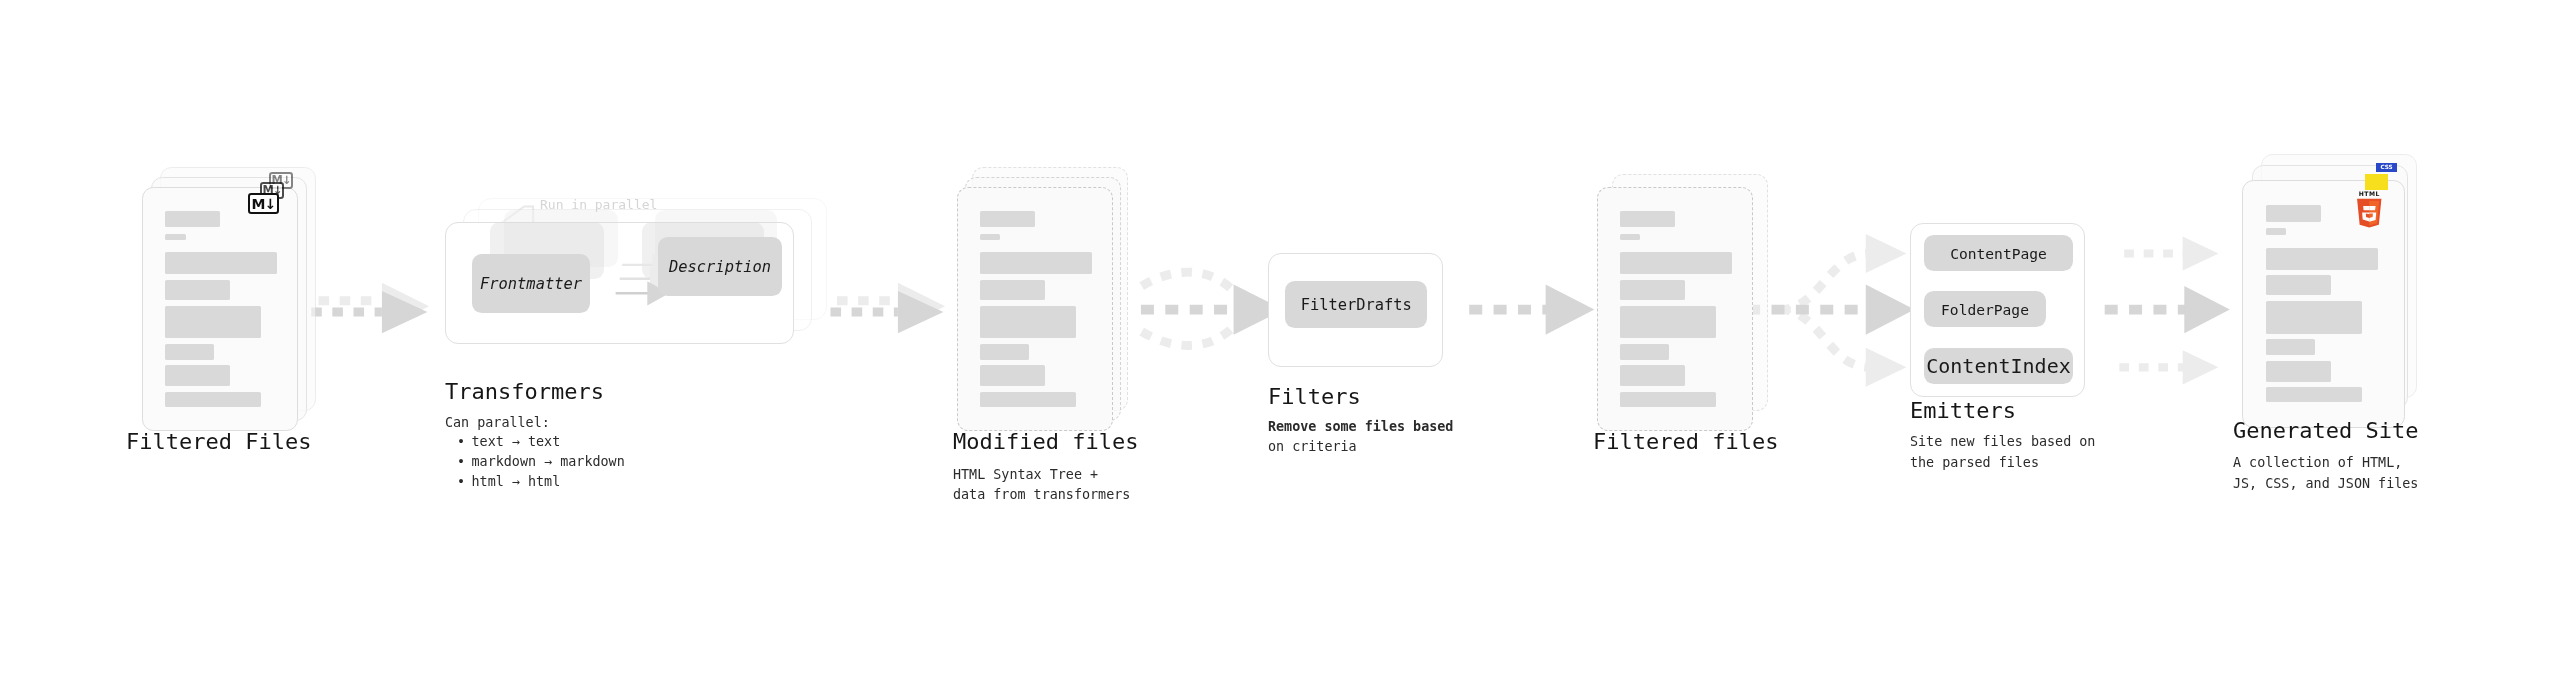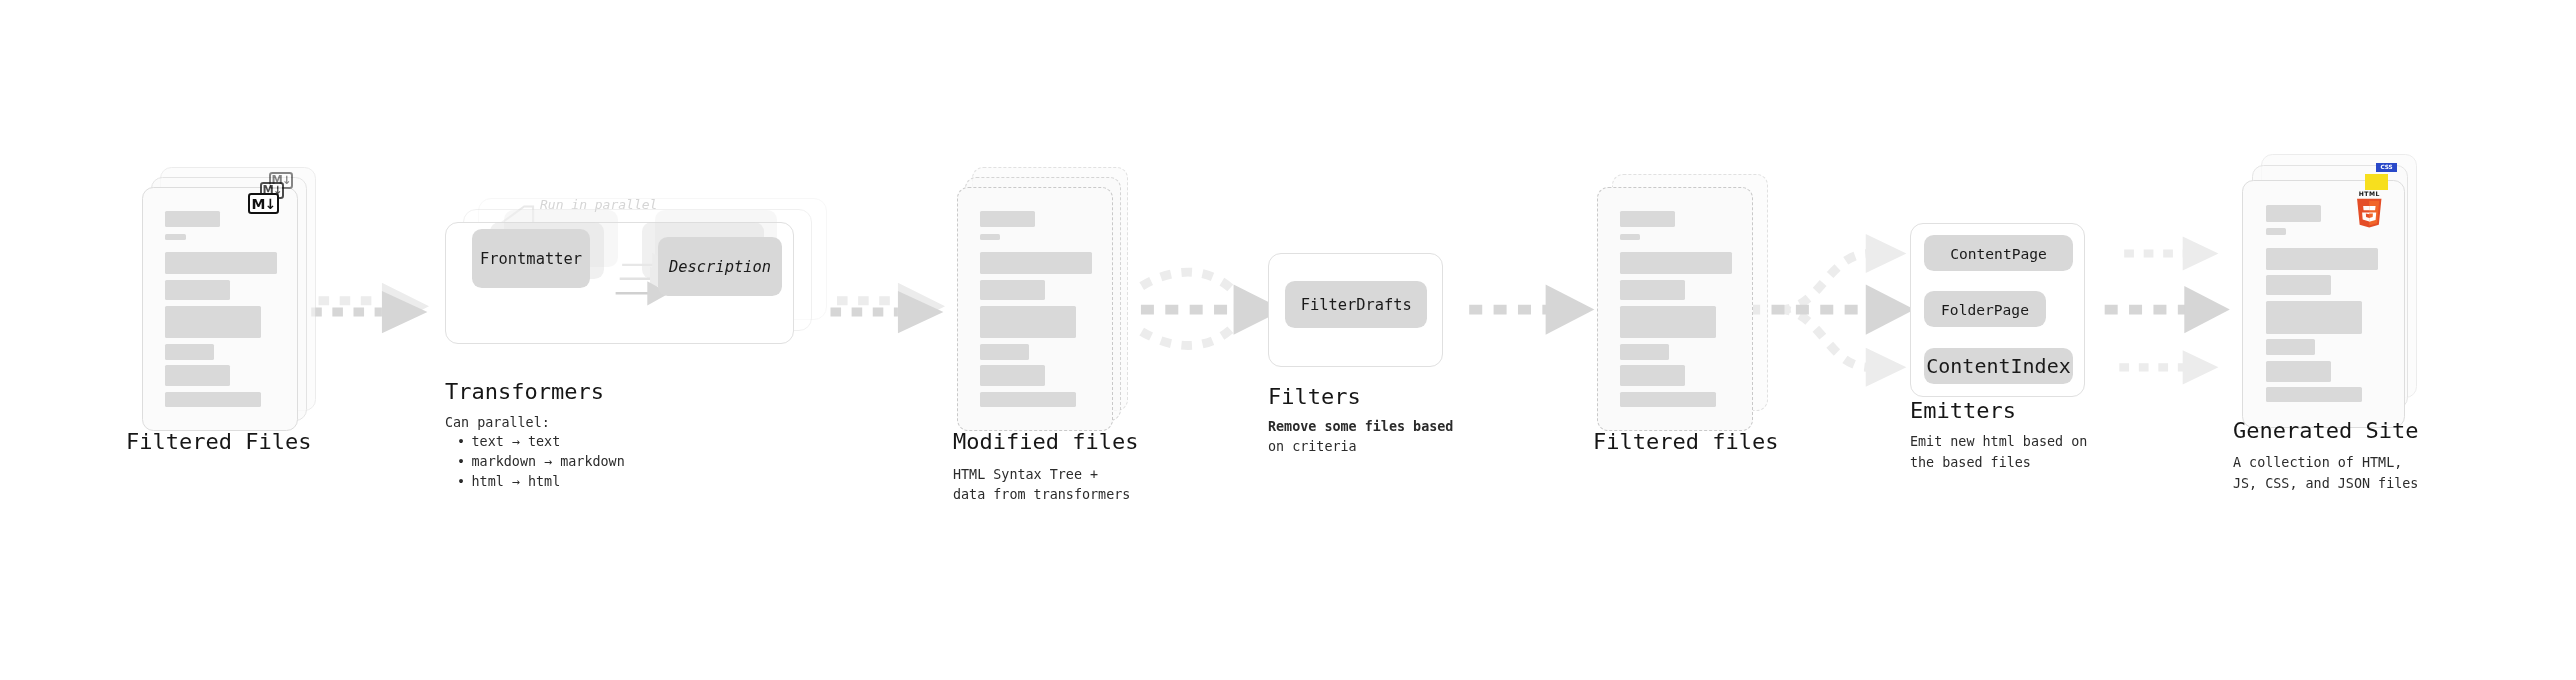--- a/index.html
+++ b/index.html
@@ -207,7 +207,7 @@
       </div>
     </div>
   </div>
-  <div class="note" style="left:540px; top:197px;font-style:italic;">Run in parallel</div>
+  <div class="note" style="left:540px; top:197px;">Run in parallel</div>
   <div class="title" style="left:445px; top:379px;">Transformers</div>
   <div class="sub" style="left:445px; top:413px;">Can parallel:</div>
   <ul class="bullets sub" style="left:457px; top:432px;">

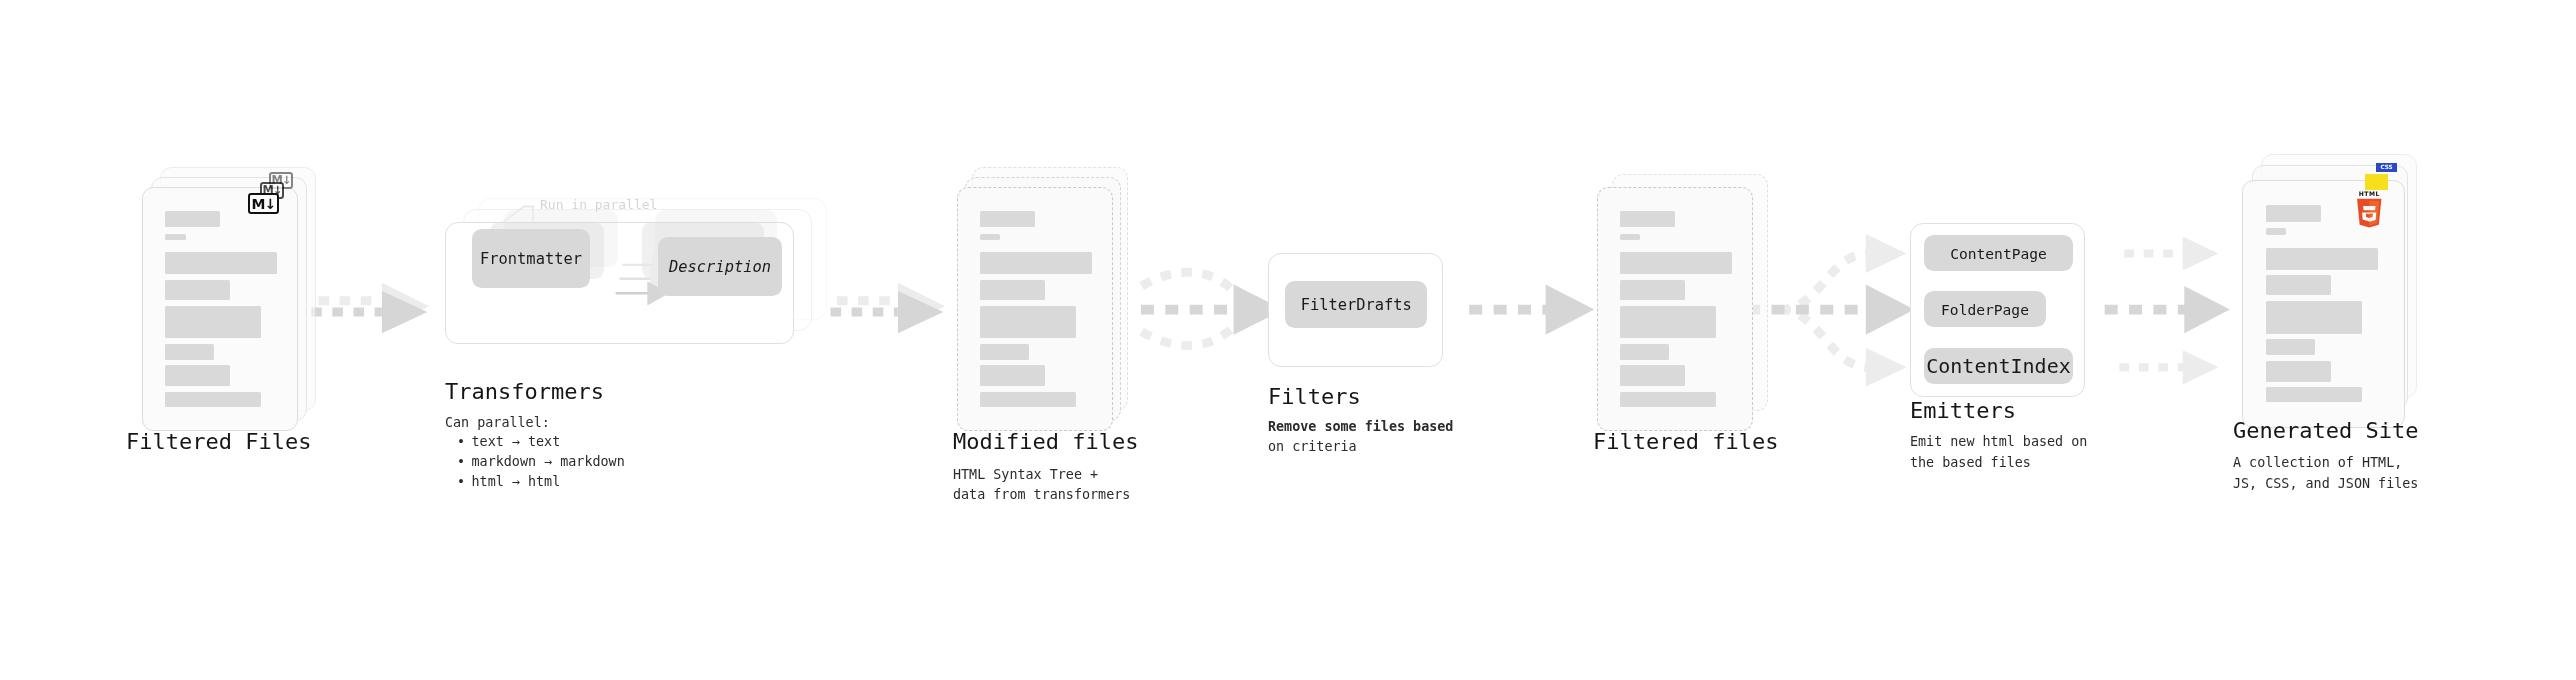--- a/index.html
+++ b/index.html
@@ -199,7 +199,7 @@
         <path d="M210,117 L252,117" stroke="#d0d0d0" stroke-width="3" fill="none" marker-end="url(#ahD)"></path>
       </svg>
 
-      <div class="chip" style="left:27px;  top:31px; width:118px; height:59px;">
+      <div class="chip" style="left:27px;  top:56px; width:118px; height:59px;font-style:italic;">
         <span>Frontmatter</span>
       </div>
       <div class="chip" style="left:213px; top:39px; width:124px; height:59px;font-style:italic;">

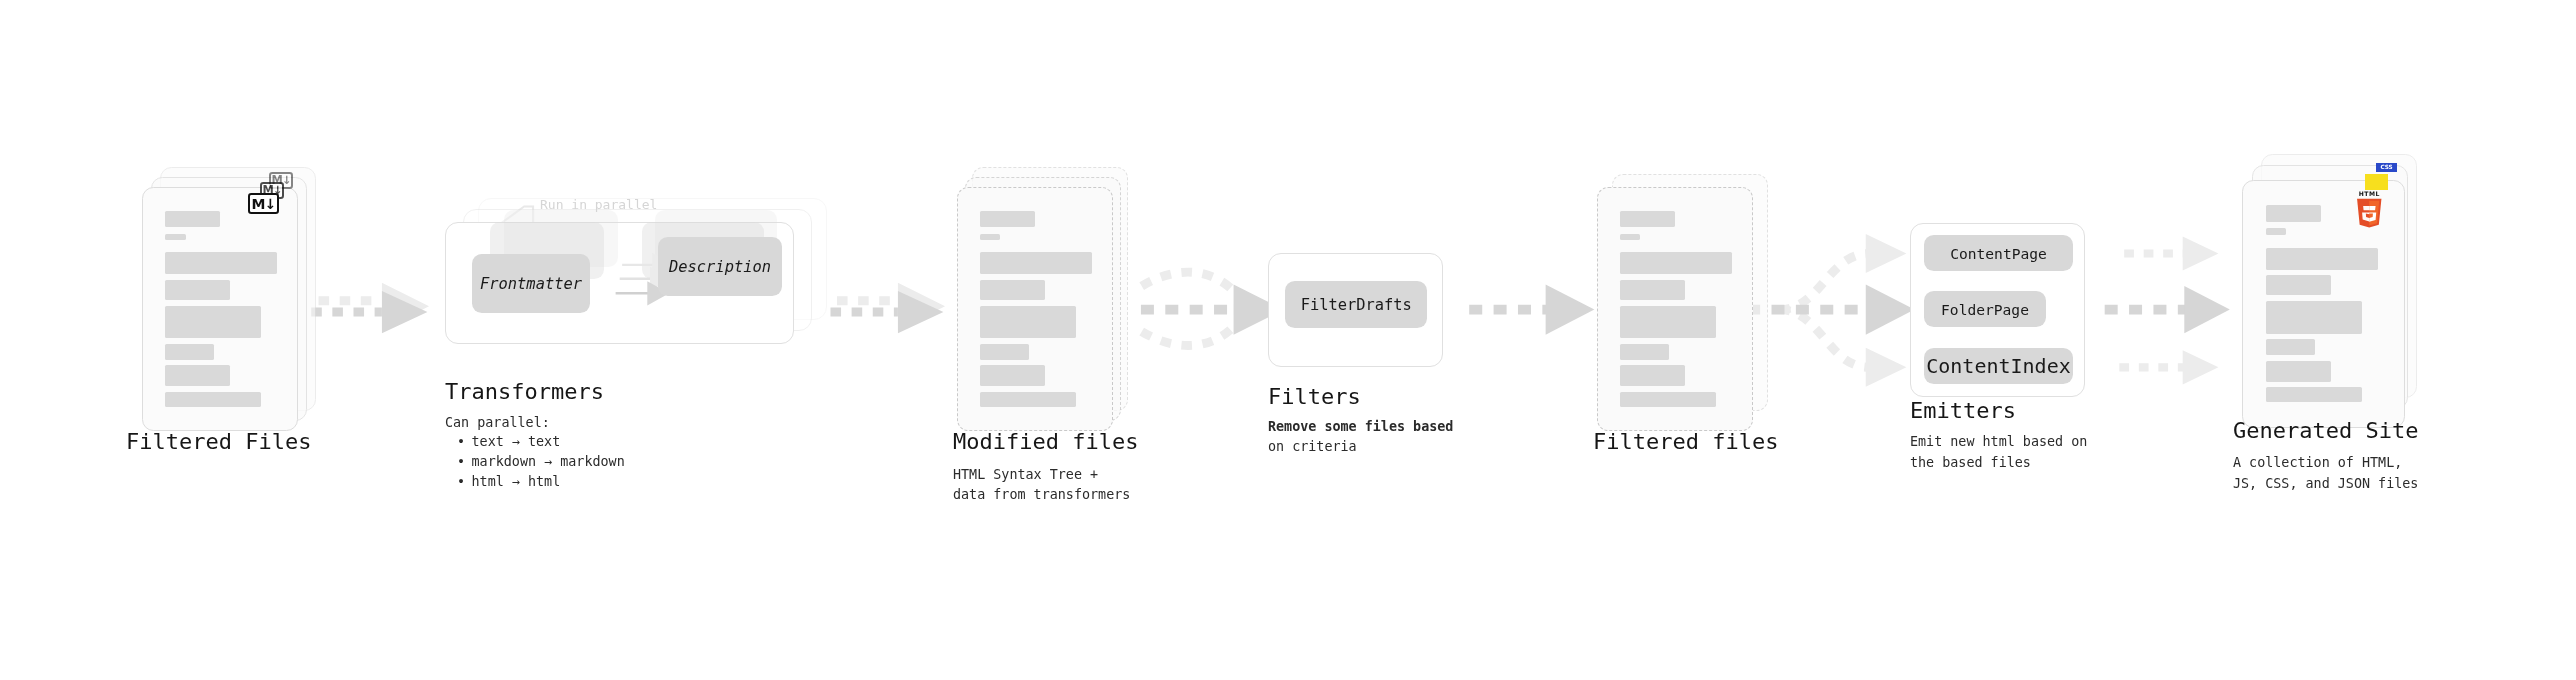--- a/index.html
+++ b/index.html
@@ -278,7 +278,7 @@
     </div>
   </div>
   <div class="title" style="left:1910px; top:398px;">Emitters</div>
-  <div class="sub" style="left:1910px; top:432px;">Emit new html based on</div>
+  <div class="sub" style="left:1910px; top:432px;">Site new files based on</div>
   <div class="sub" style="left:1910px; top:453px;">the based files</div>
 
   <div class="node" style="left:2227px; top:154px;">

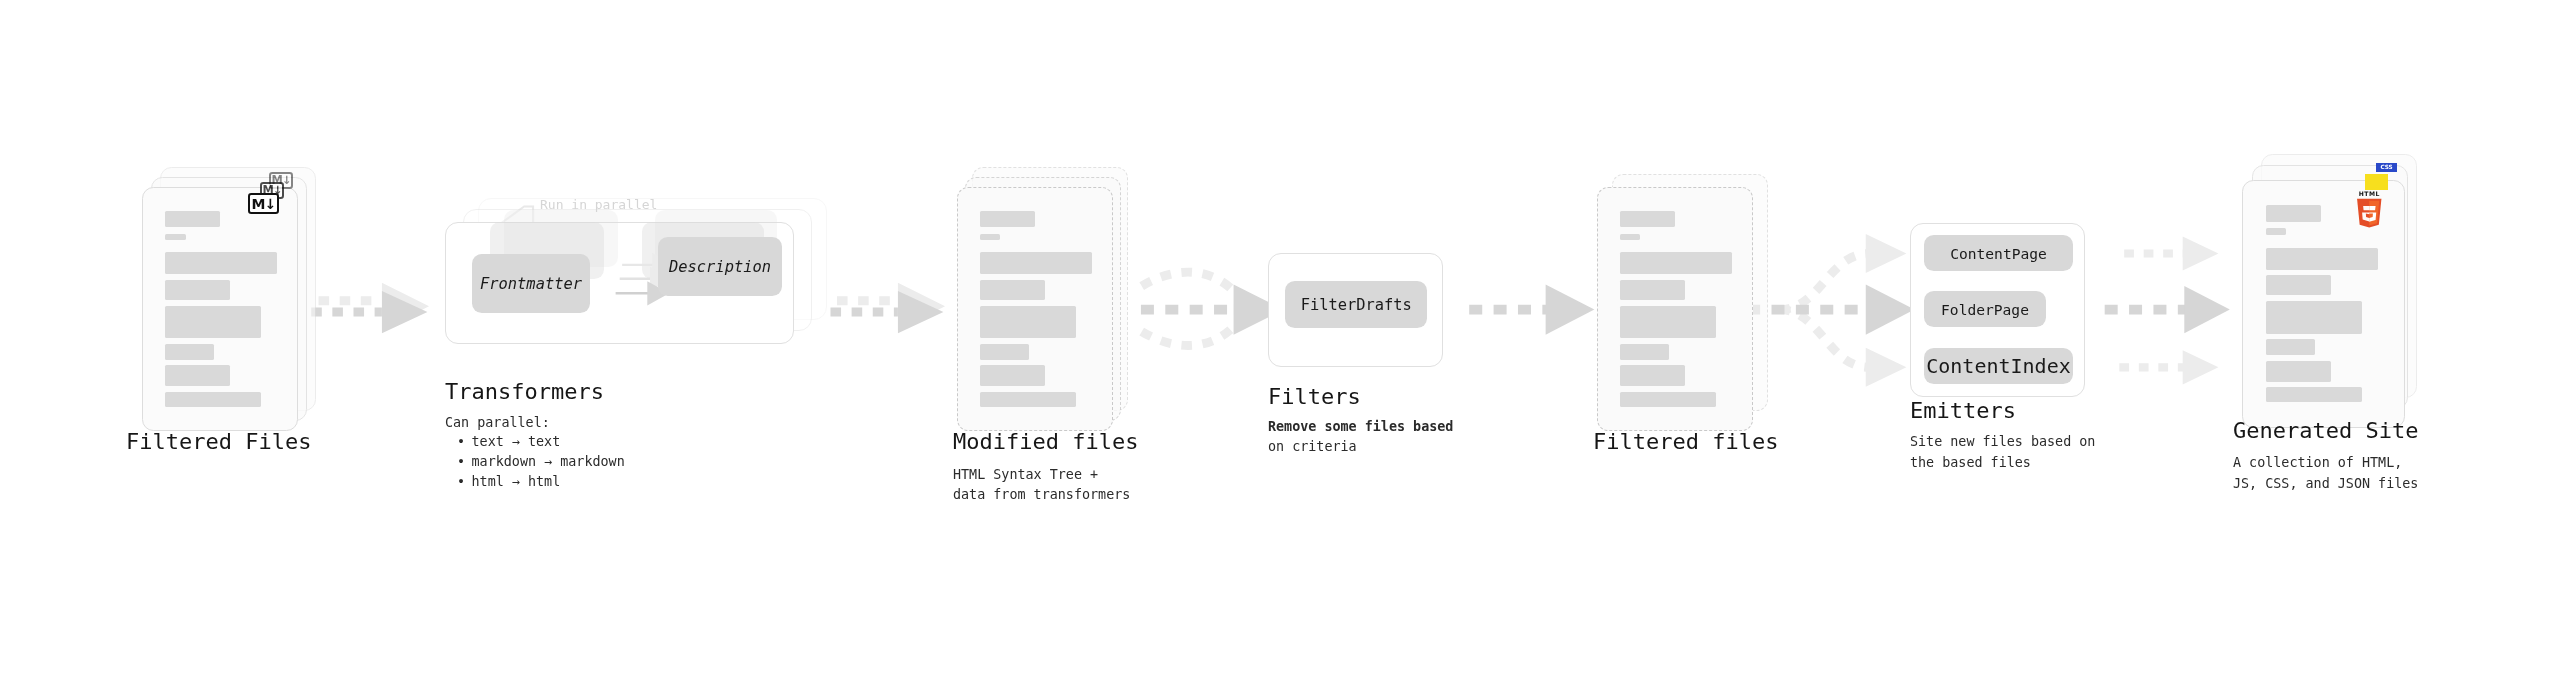--- a/index.html
+++ b/index.html
@@ -279,7 +279,7 @@
   </div>
   <div class="title" style="left:1910px; top:398px;">Emitters</div>
   <div class="sub" style="left:1910px; top:432px;">Site new files based on</div>
-  <div class="sub" style="left:1910px; top:453px;">the based files</div>
+  <div class="sub" style="left:1910px; top:453px;">the parsed files</div>
 
   <div class="node" style="left:2227px; top:154px;">
     <div class="stack" style="width:203px; height:268px;">

